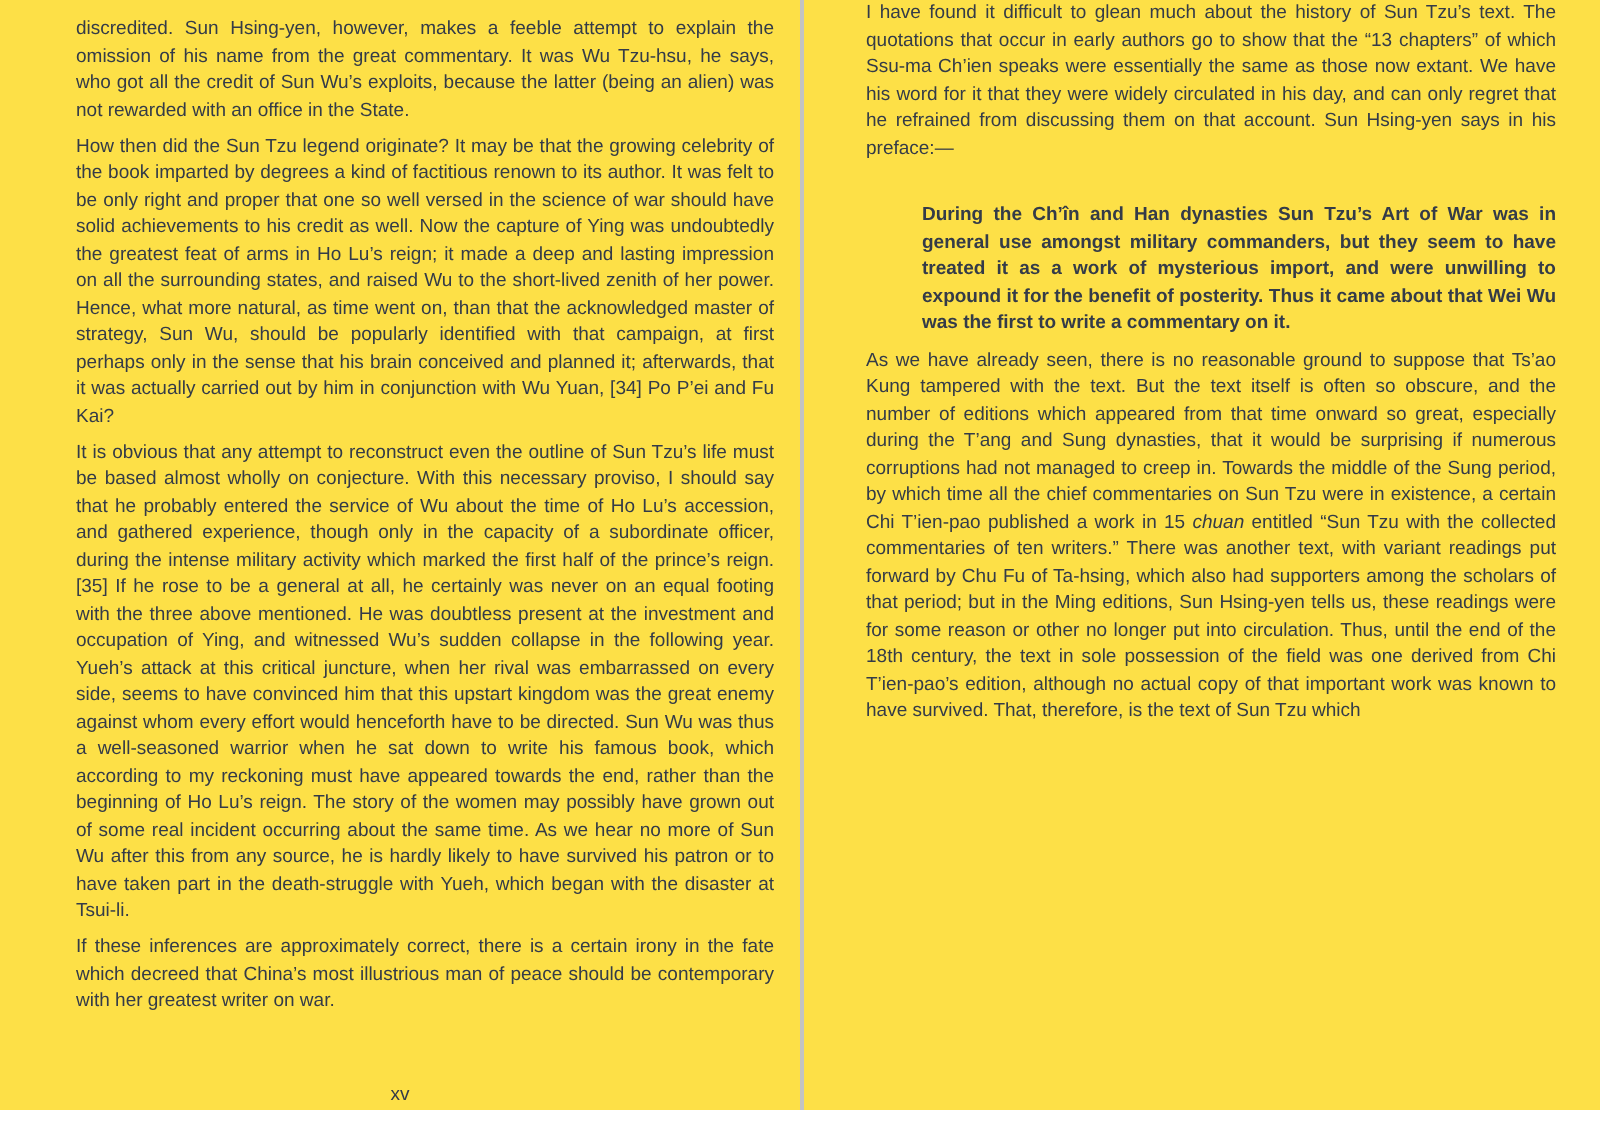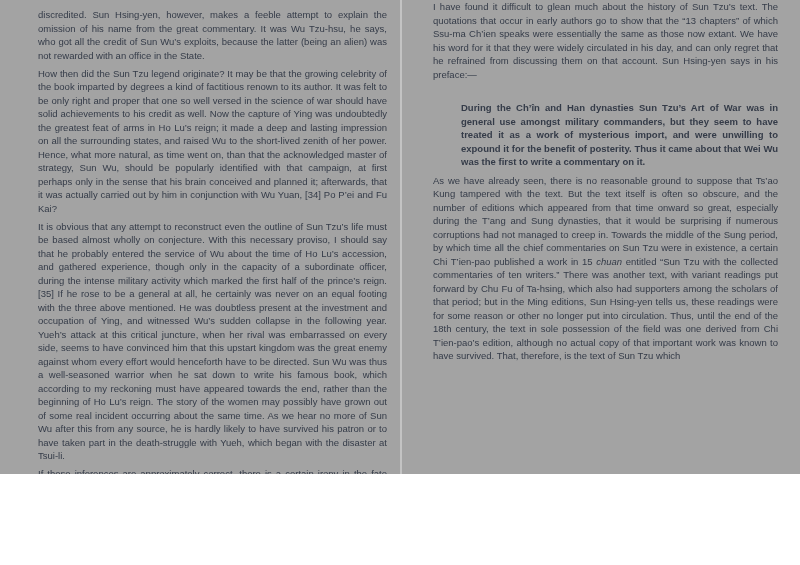--- a/index.html
+++ b/index.html
@@ -10,8 +10,8 @@
   .spread {
     position: relative;
     width: 800px;
-    height: 474px;
-    background: #a3a3a3;
+    height: 555px;
+    background: #fde047;
     display: flex;
     font-family: "Liberation Sans", sans-serif;
     color: #343b48;

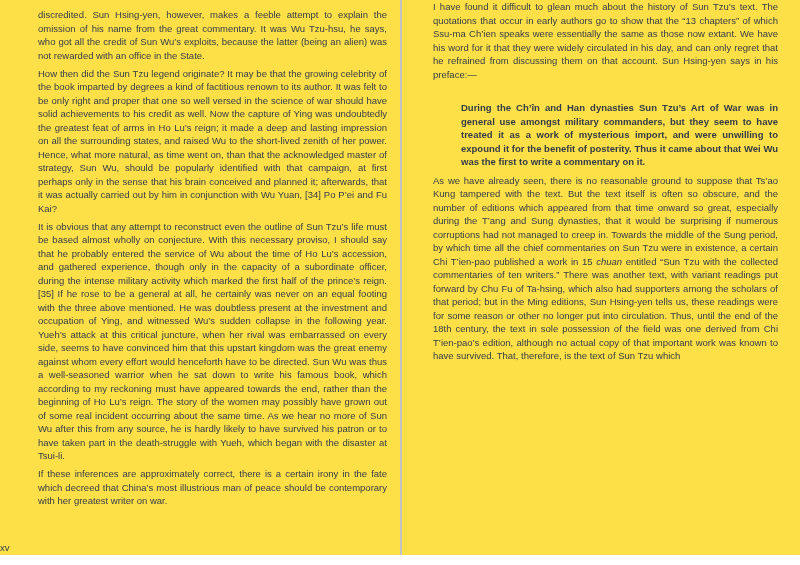--- a/index.html
+++ b/index.html
@@ -63,7 +63,7 @@
     bottom: 12px;
     left: 0;
     right: 0;
-    text-align: left;
+    text-align: center;
     font-size: 9.5px;
     color: #343b48;
   }

